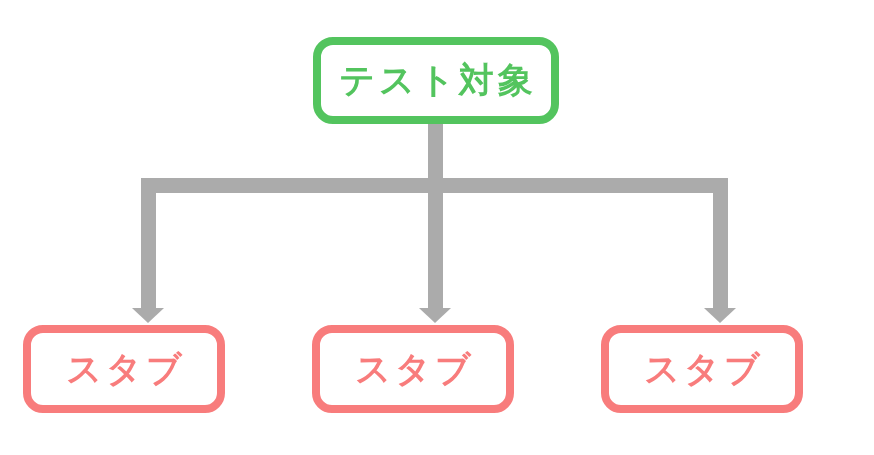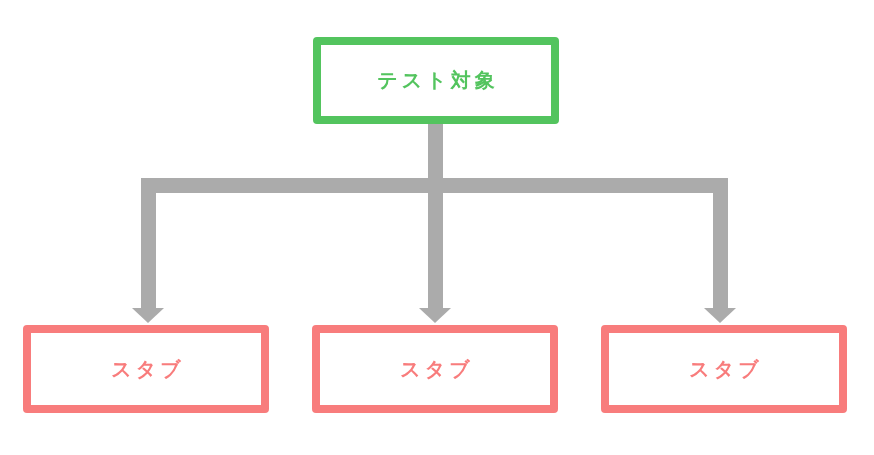--- a/index.html
+++ b/index.html
@@ -18,13 +18,13 @@
   .node {
     position: absolute;
     box-sizing: border-box;
-    border-radius: 4px;
+    border-radius: 20px;
     background: #ffffff;
     display: flex;
     align-items: center;
     justify-content: center;
     font-weight: bold;
-    font-size: 20px;
+    font-size: 35px;
     letter-spacing: 4px;
     text-indent: 4px; 
   }

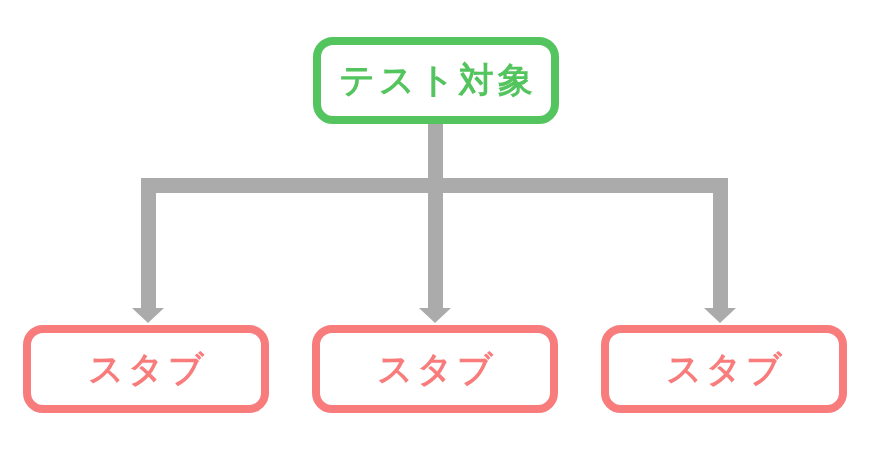--- a/index.html
+++ b/index.html
@@ -36,7 +36,7 @@
   }
   .node-stub {
     top: 325px;
-    width: 246px; height: 88px;
+    width: 202px; height: 88px;
     border: 8px solid #f87c7c;
     color: #f87c7c;
   }

